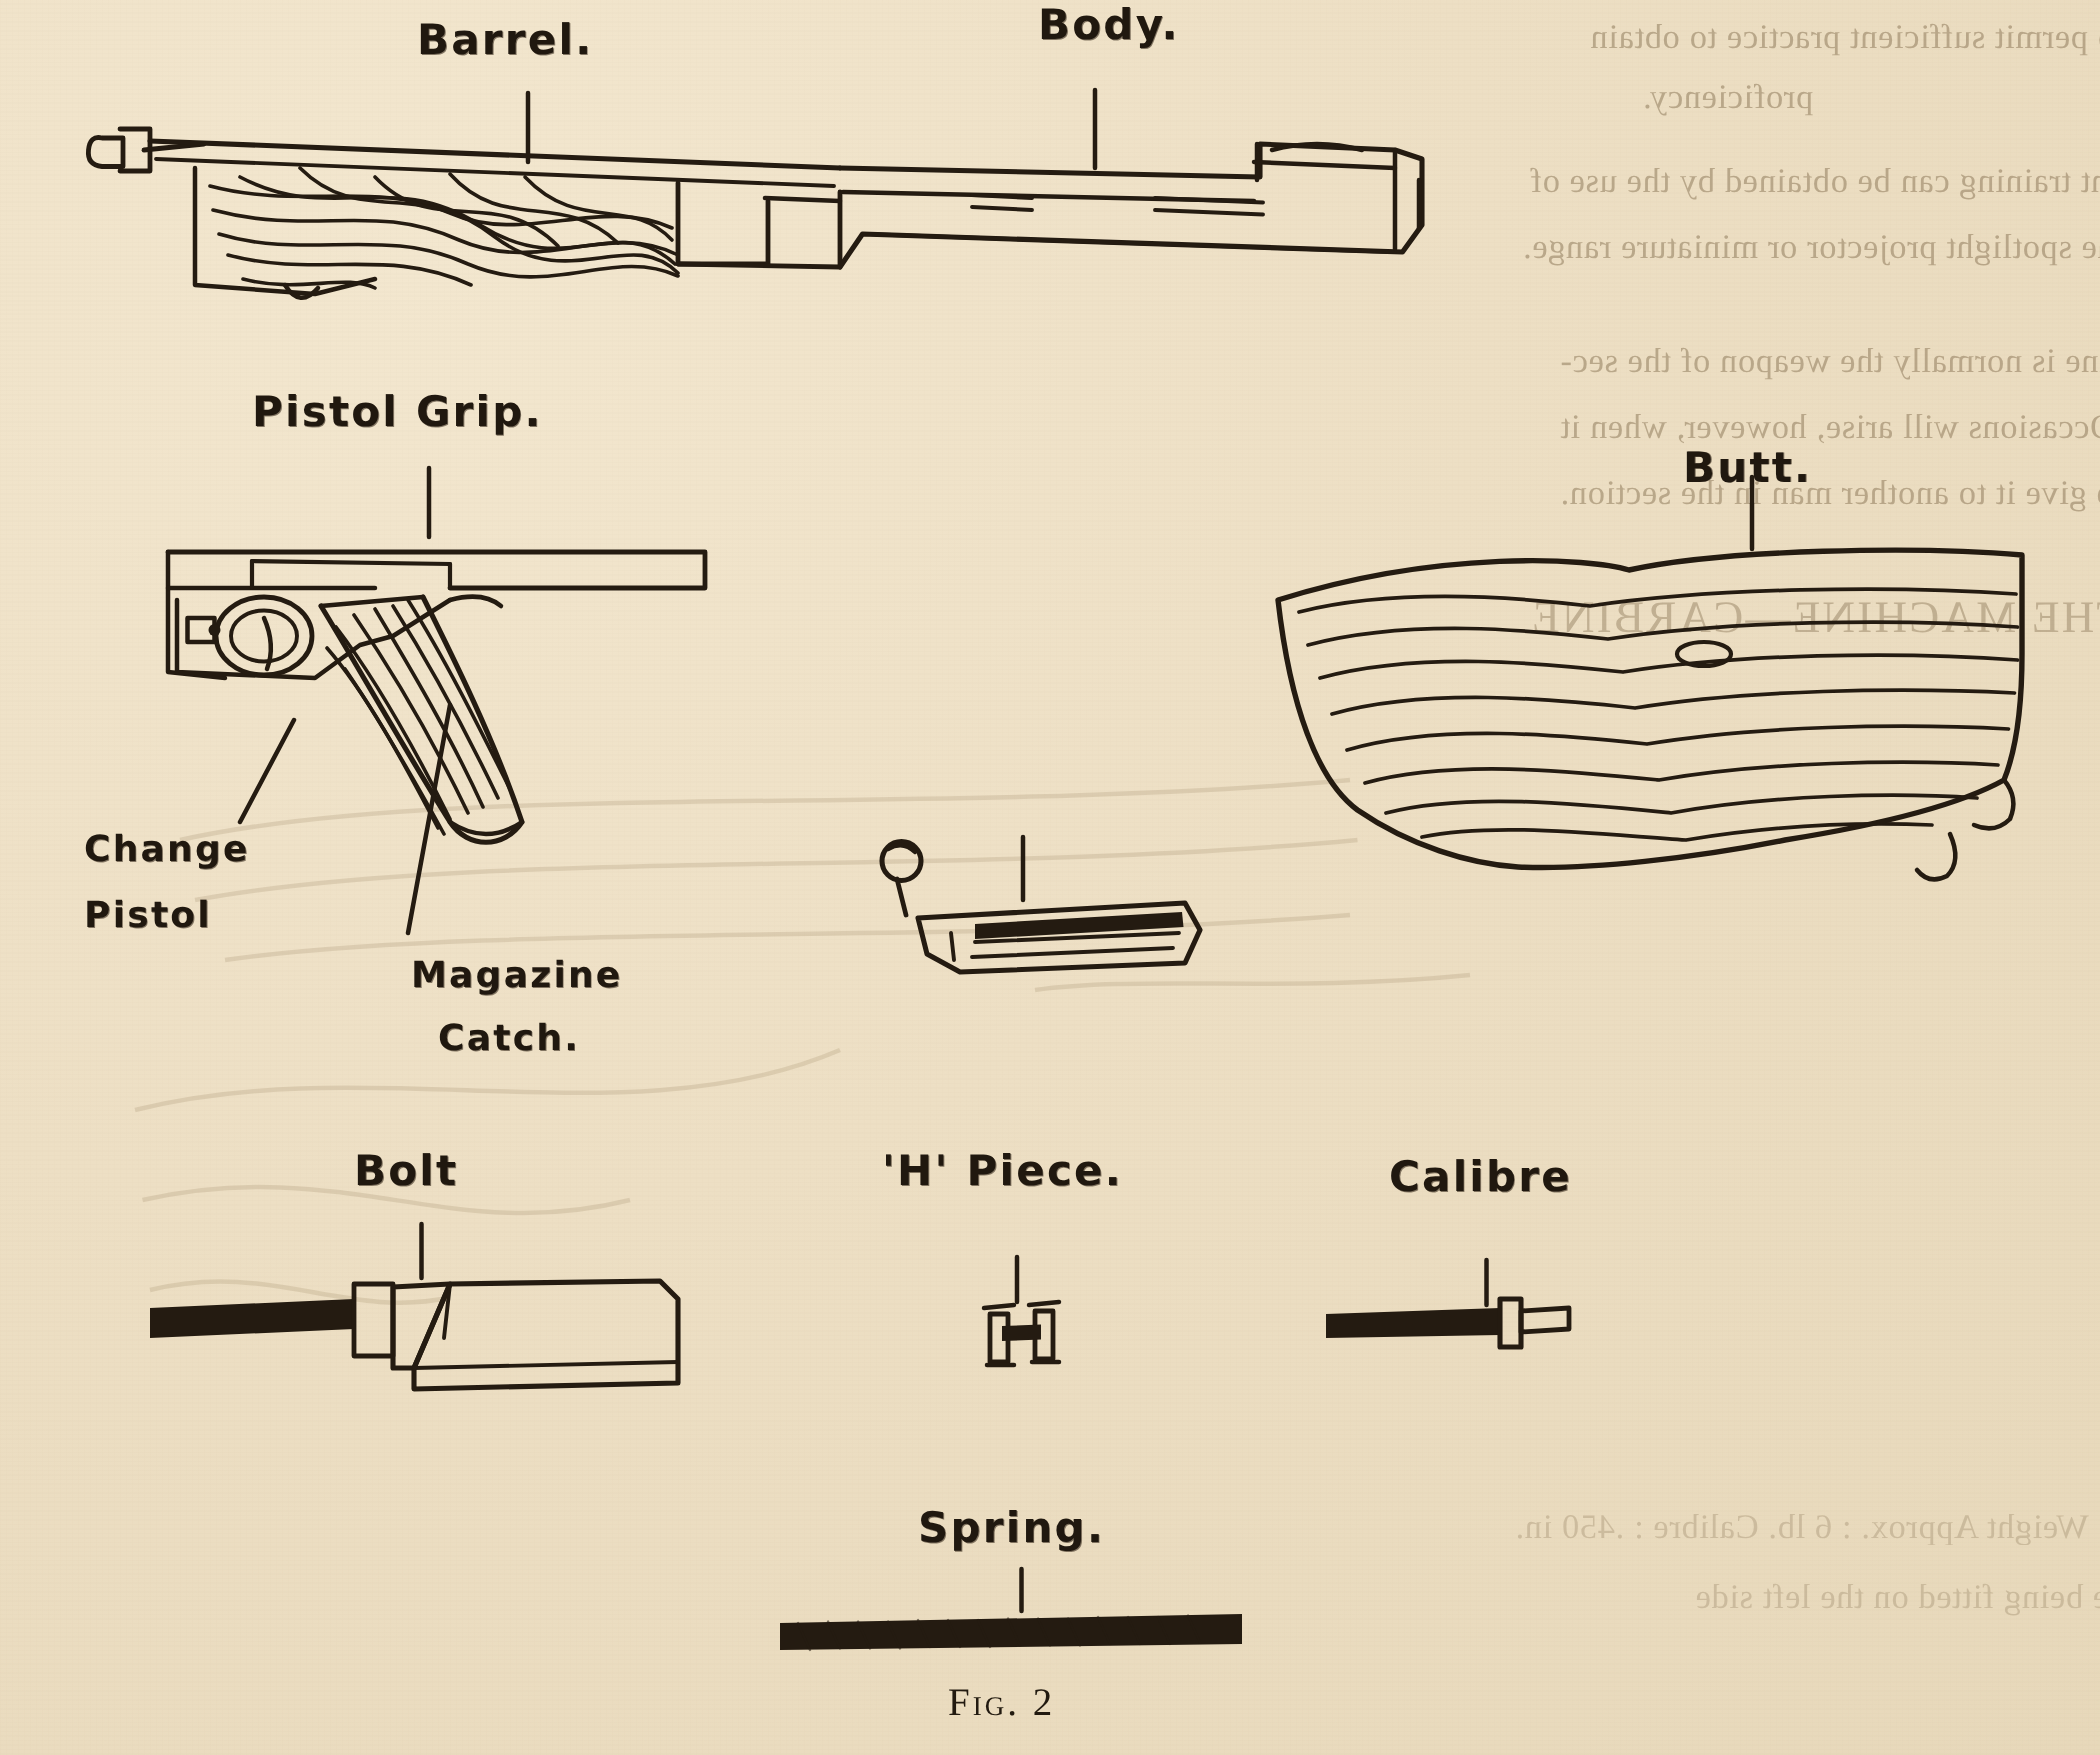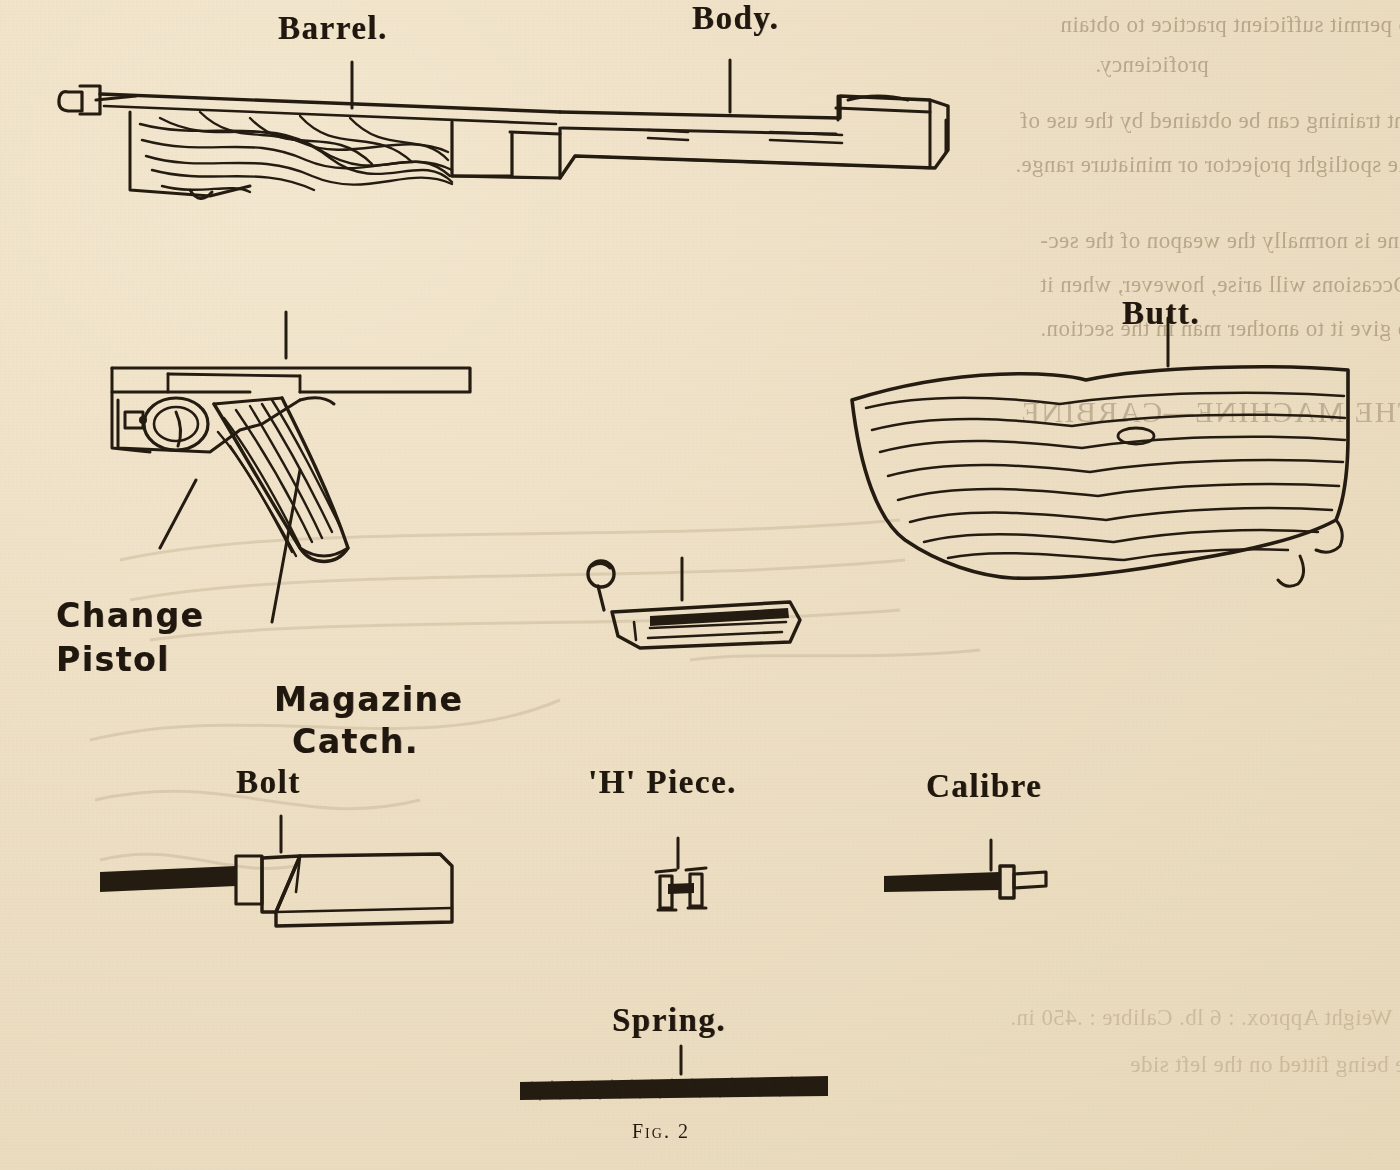--- a/index.html
+++ b/index.html
@@ -53,7 +53,7 @@
     white-space: nowrap;
     text-shadow: 0.6px 0.4px 0 rgba(40,28,14,.55);
   }
-  .h-lg { font-size: 33px; font-family: Liberation Serif, serif; }
+  .h-lg { font-size: 28px; }
   .h-md { font-size: 33px; margin-top: 44px; }
 
   .figcap {

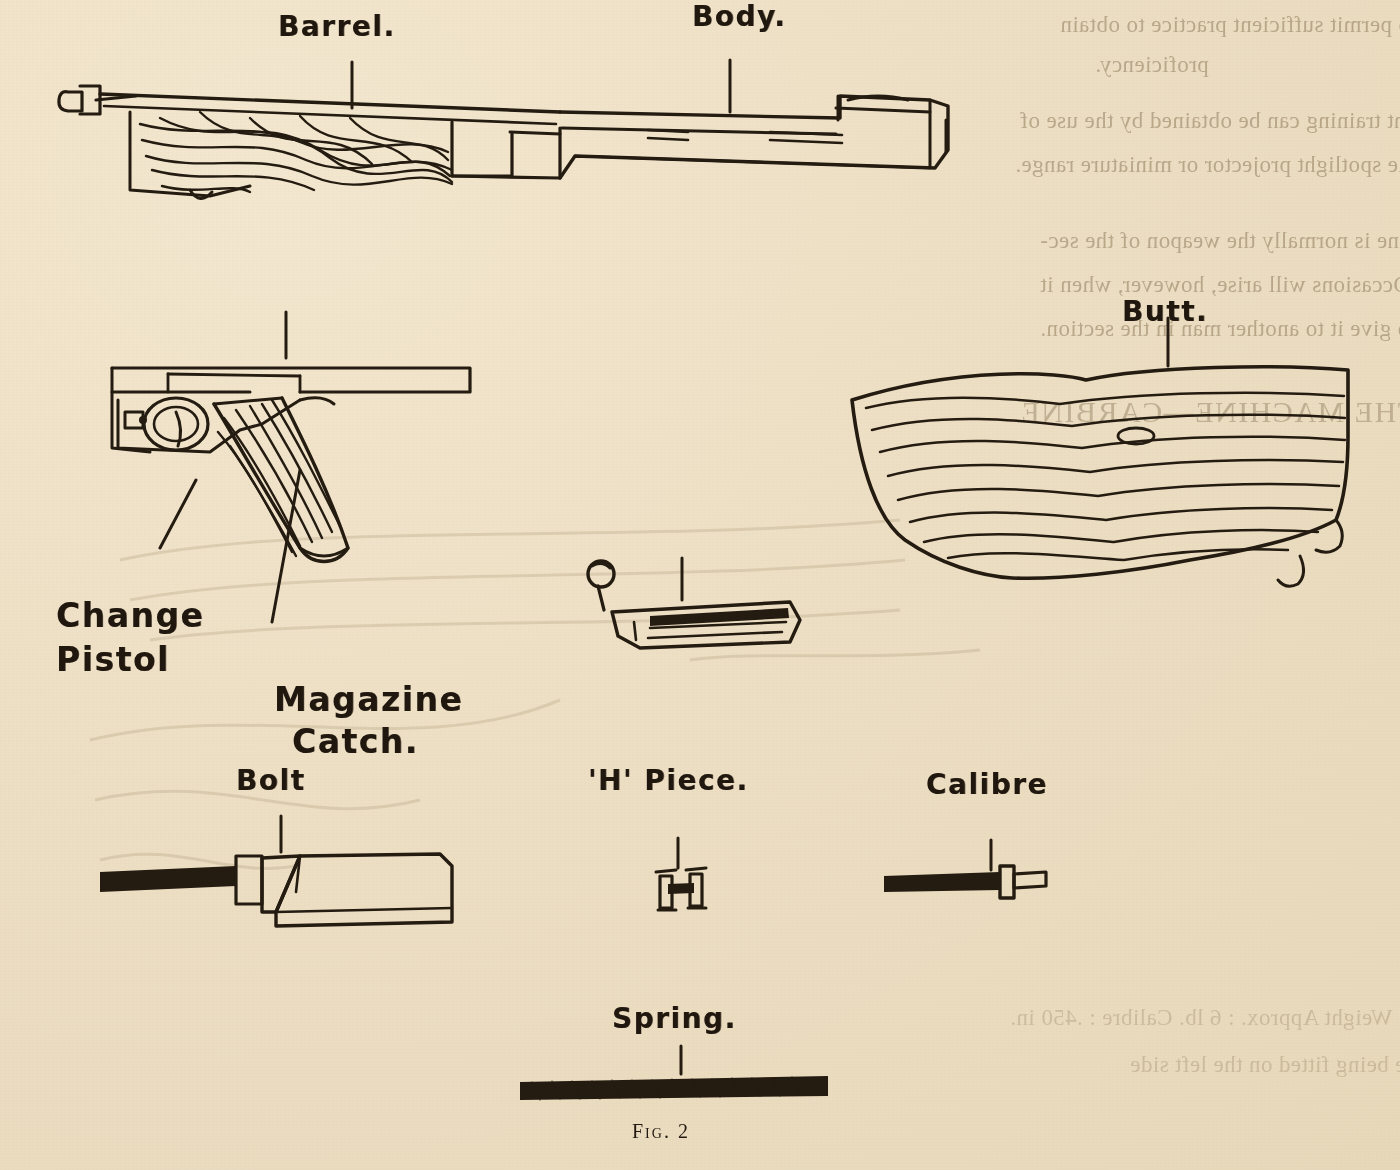--- a/index.html
+++ b/index.html
@@ -284,6 +284,7 @@
 
   <div class="hand h-lg" style="left:278px; top:10px;">Barrel.</div>
   <div class="hand h-lg" style="left:692px; top:0;">Body.</div>
+  <div class="hand h-lg" style="left:168px; top:258px;">Pistol  Grip.</div>
   <div class="hand h-lg" style="left:1122px; top:262px;margin-top:33px;">Butt.</div>
   <div class="hand h-md" style="left:56px;  top:552px;">Change</div>
   <div class="hand h-md" style="left:56px;  top:596px;">Pistol</div>

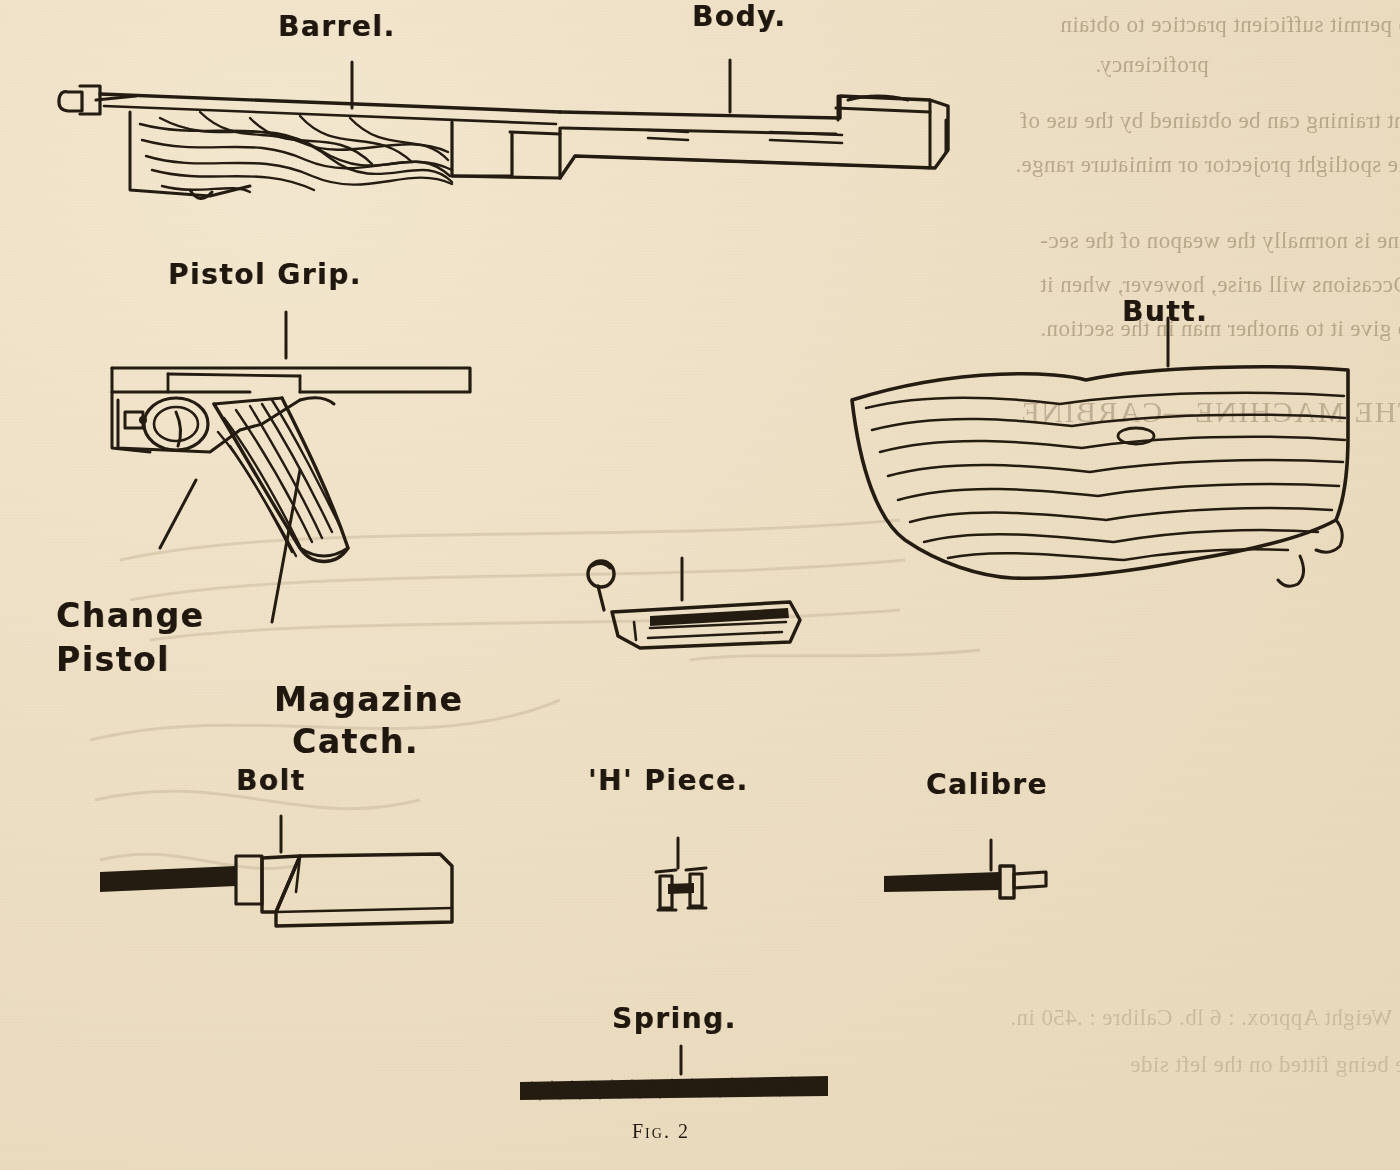--- a/index.html
+++ b/index.html
@@ -54,7 +54,7 @@
     text-shadow: 0.6px 0.4px 0 rgba(40,28,14,.55);
   }
   .h-lg { font-size: 28px; }
-  .h-md { font-size: 33px; margin-top: 44px; }
+  .h-md { font-size: 24px; }
 
   .figcap {
     position: absolute;

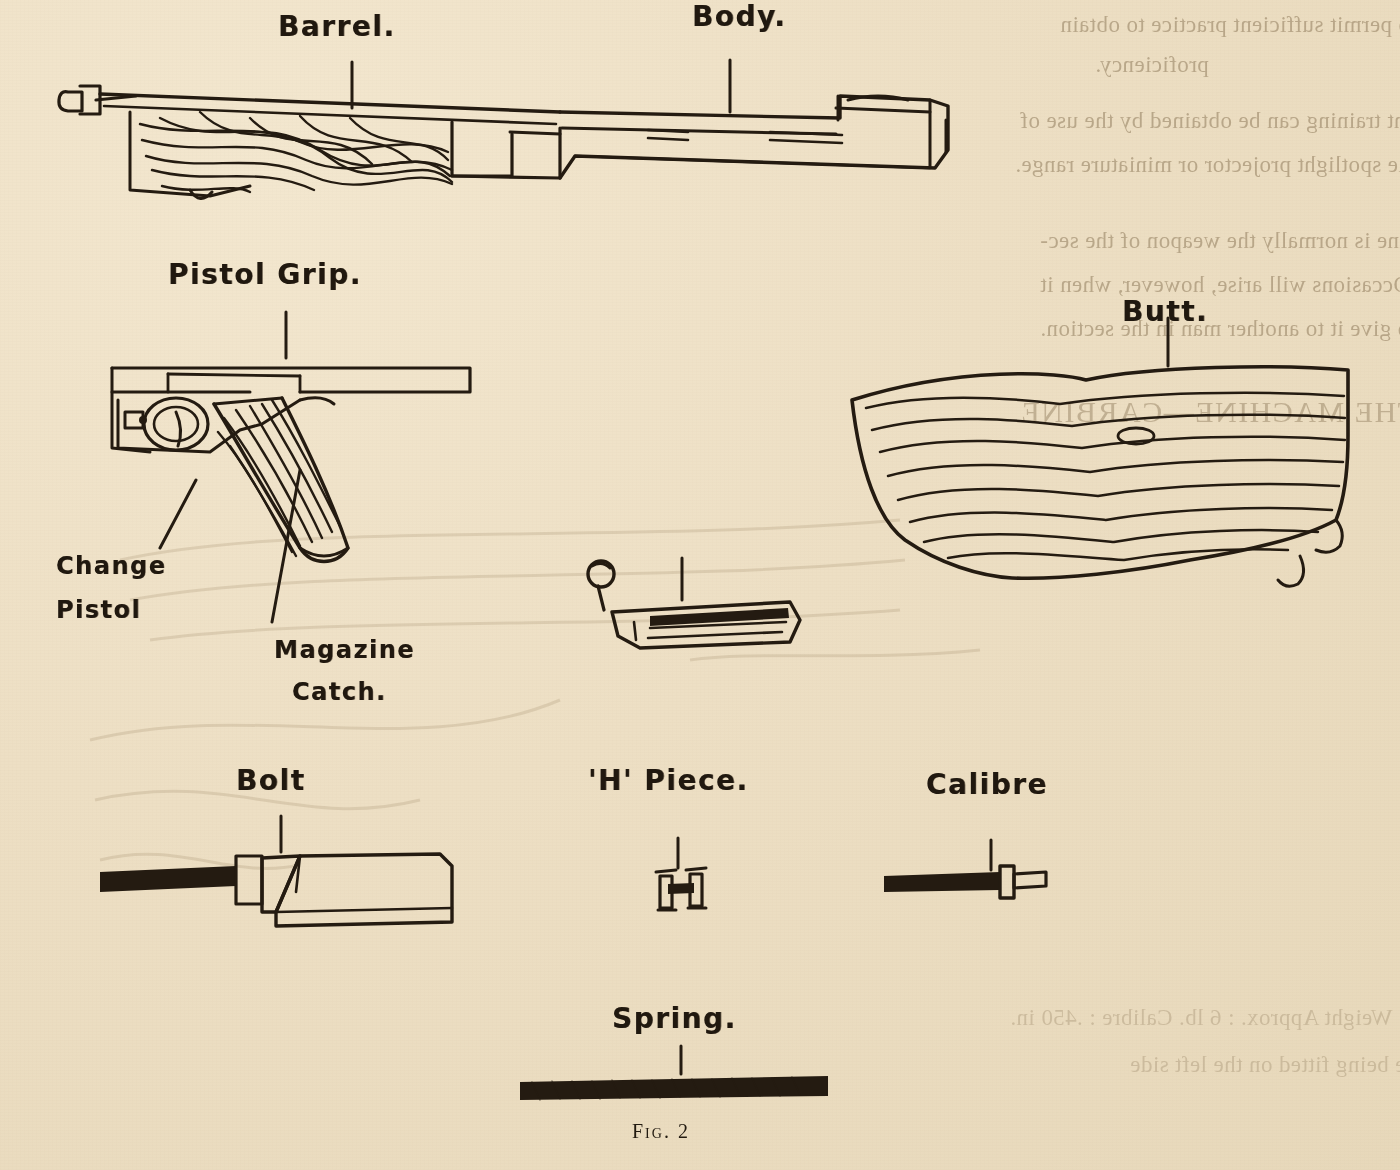--- a/index.html
+++ b/index.html
@@ -60,7 +60,7 @@
     position: absolute;
     color: #221a10;
     font-family: "Liberation Serif", serif;
-    font-size: 20px;
+    font-size: 26px;
     letter-spacing: 2px;
     font-variant: small-caps;
   }

